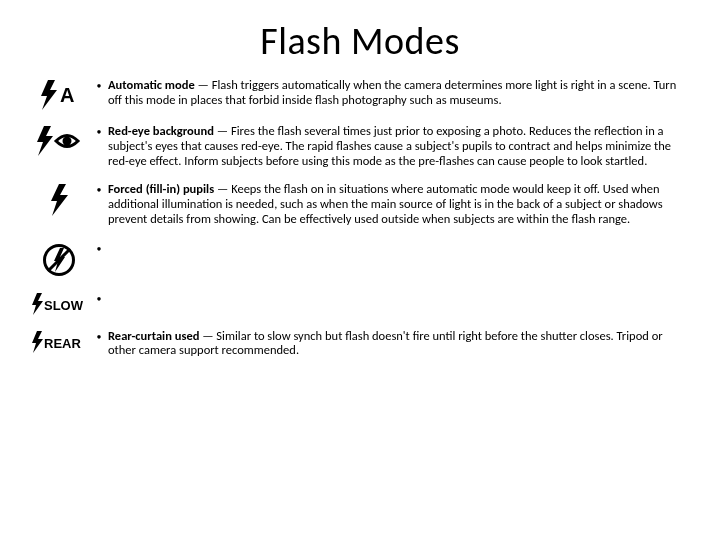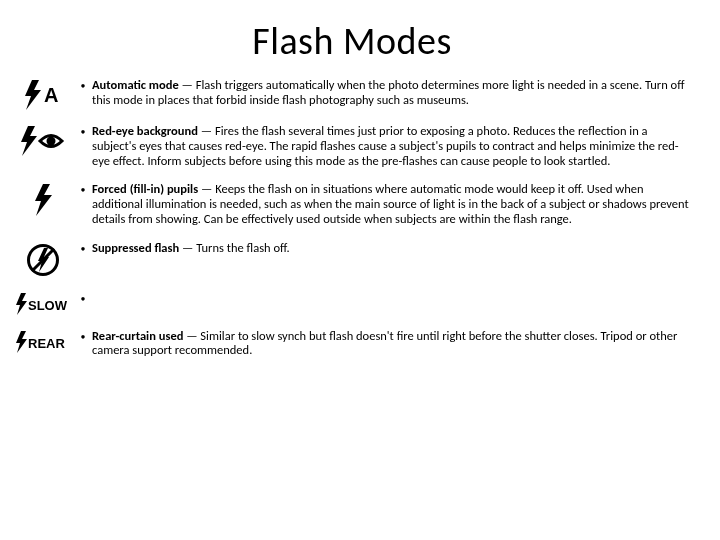--- a/index.html
+++ b/index.html
@@ -15,7 +15,7 @@
     box-sizing: border-box;
     width: 720px;
     height: 540px;
-    padding: 18px 28px 0 12px;
+    padding: 18px 28px 0 28px;
   }
   .title {
     font-size: 38px;

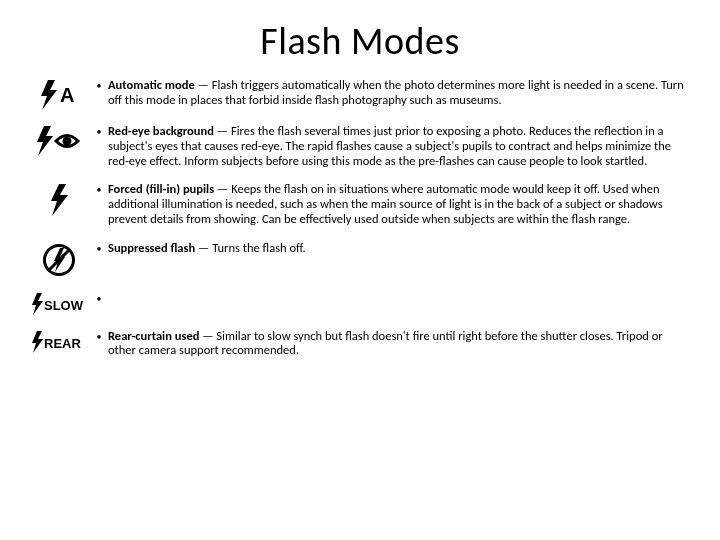--- a/index.html
+++ b/index.html
@@ -81,7 +81,7 @@
       </div>
       <div class="bullet-col">•</div>
       <div class="text-col">
-        <span class="mode-name">Automatic mode</span><span> — Flash triggers automatically when the photo determines more light is needed in a scene. Turn off this mode  in places that forbid inside flash photography such as museums.</span>
+        <span class="mode-name">Automatic mode</span><span> — Flash triggers automatically when the camera determines more light is right in a scene. Turn off this mode  in places that forbid inside flash photography such as museums.</span>
       </div>
     </div>
 

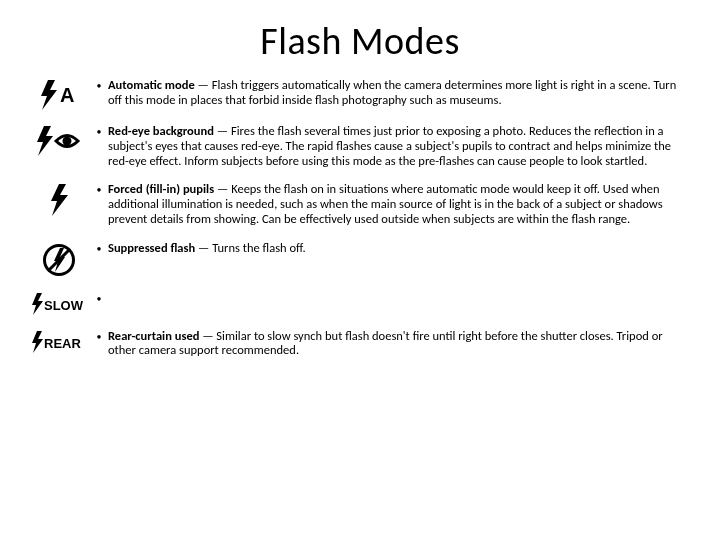--- a/index.html
+++ b/index.html
@@ -120,9 +120,6 @@
         </svg>
       </div>
       <div class="bullet-col">•</div>
-      <div class="text-col">
-        <span class="mode-name">Suppressed flash</span><span> — Turns the flash off.</span>
-      </div>
     </div>
 
     <div class="row">

